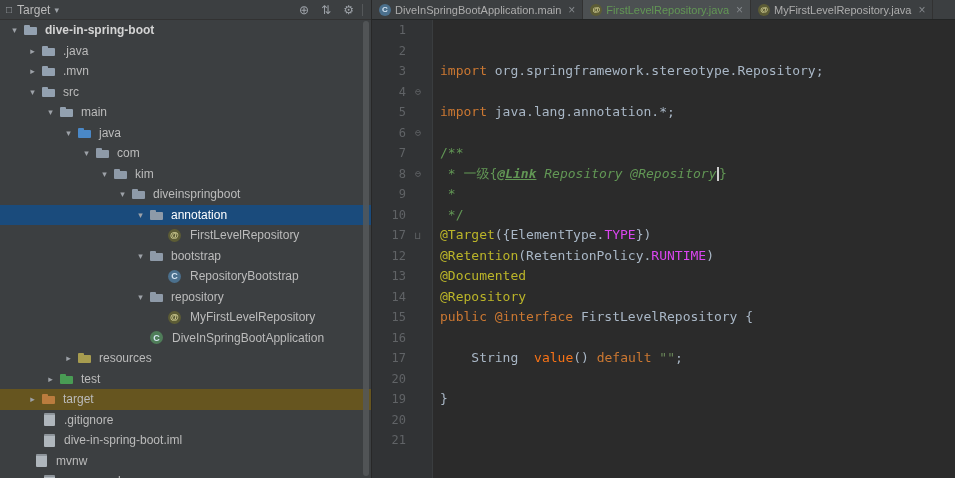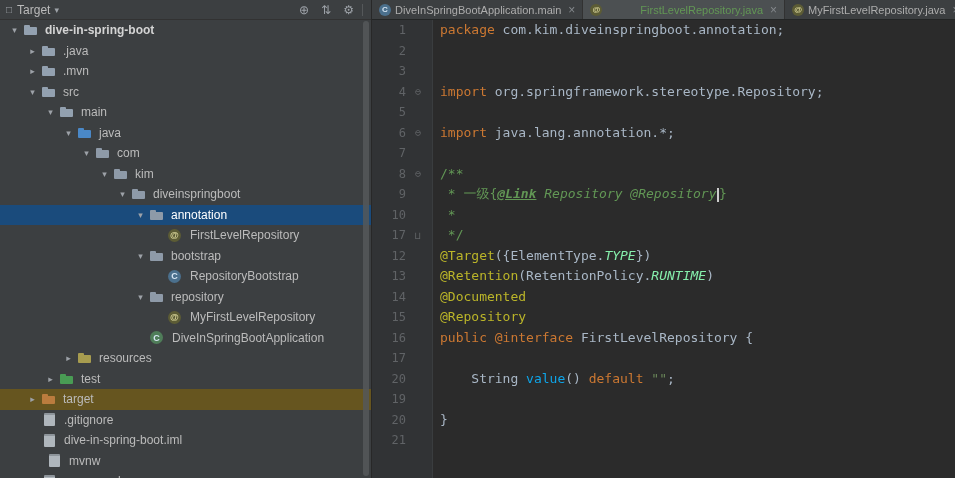--- a/index.html
+++ b/index.html
@@ -49,7 +49,7 @@
   .tab { display: flex; align-items: center; padding: 0 7px; gap: 4px; border-right: 1px solid #323232; font-size: 11px; color: #ADADAD; white-space: nowrap; }
   .tab .ticon { width: 12px; min-width: 12px; height: 12px; margin: 0; font-size: 8px; }
   .tab.active { background: #4C5052; }
-  .tab.active .tab-label { color: #629755; margin-left: 34px; }
+  .tab.active .tab-label { color: #629755; }
   .tab-close { color: #84888C; font-size: 12px; margin-left: 3px; }
 
   .editor-body { flex: 1; display: flex; overflow: hidden; font-family: "DejaVu Sans Mono", monospace; font-size: 13px; }

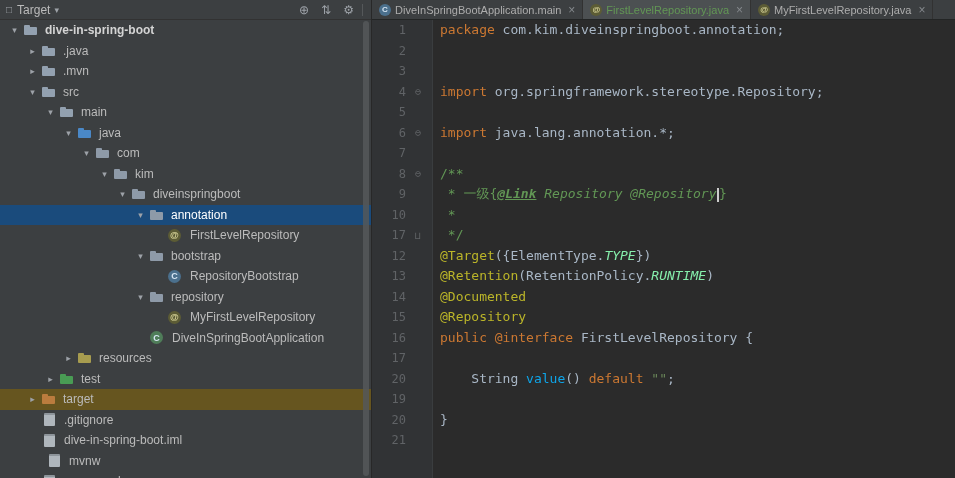--- a/index.html
+++ b/index.html
@@ -312,7 +312,6 @@
           </div>
         </div>
       <div class="code">
-          <div class="cline"><span class="tk-k">package</span><span class="tk-p"> com.kim.diveinspringboot.annotation;</span></div>
           <div class="cline"></div>
           <div class="cline"></div>
           <div class="cline"><span class="tk-k">import</span><span class="tk-p"> org.springframework.stereotype.Repository;</span></div>

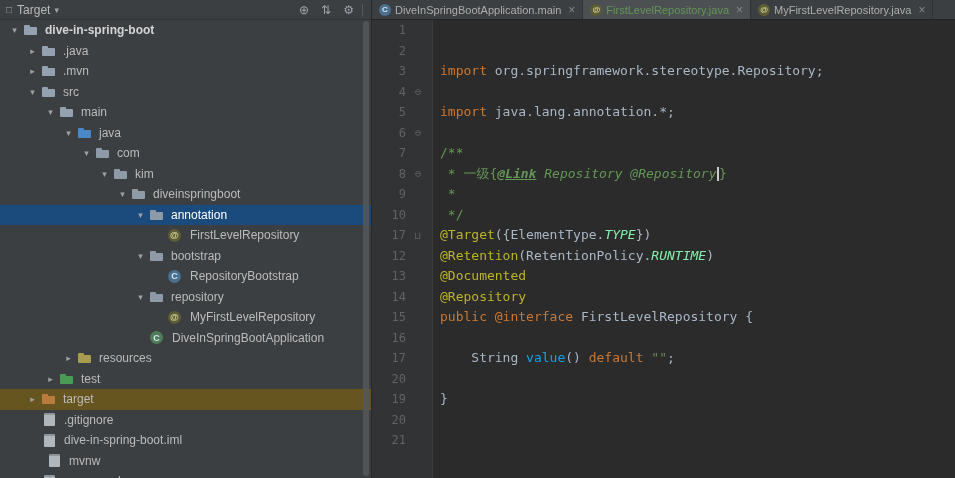--- a/index.html
+++ b/index.html
@@ -65,7 +65,7 @@
   .tk-ct { color: #629755; font-weight: bold; font-style: italic; text-decoration: underline; }
   .tk-cv { color: #629755; font-style: italic; }
   .tk-a { color: #BBB529; }
-  .tk-f { color: #86efac; font-style: italic; }
+  .tk-f { color: #d946ef; }
   .tk-m { color: #0ea5e9; }
   .tk-s { color: #6A8759; }
   .caret { display: inline-block; width: 1.5px; height: 14px; background: #CCCCCC; vertical-align: middle; margin-left: 1px; }

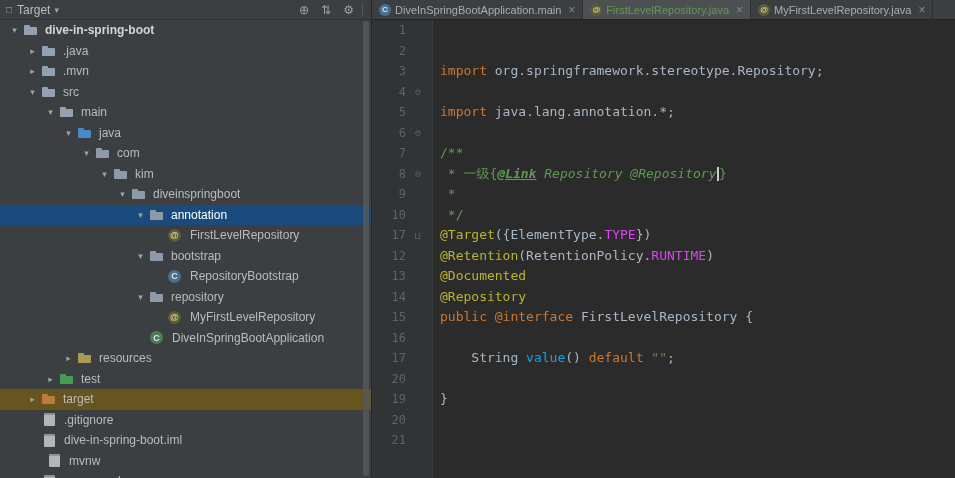--- a/index.html
+++ b/index.html
@@ -66,7 +66,7 @@
   .tk-cv { color: #629755; font-style: italic; }
   .tk-a { color: #BBB529; }
   .tk-f { color: #d946ef; }
-  .tk-m { color: #0ea5e9; }
+  .tk-m { color: #f97316; margin-left: 8px; }
   .tk-s { color: #6A8759; }
   .caret { display: inline-block; width: 1.5px; height: 14px; background: #CCCCCC; vertical-align: middle; margin-left: 1px; }
 </style>

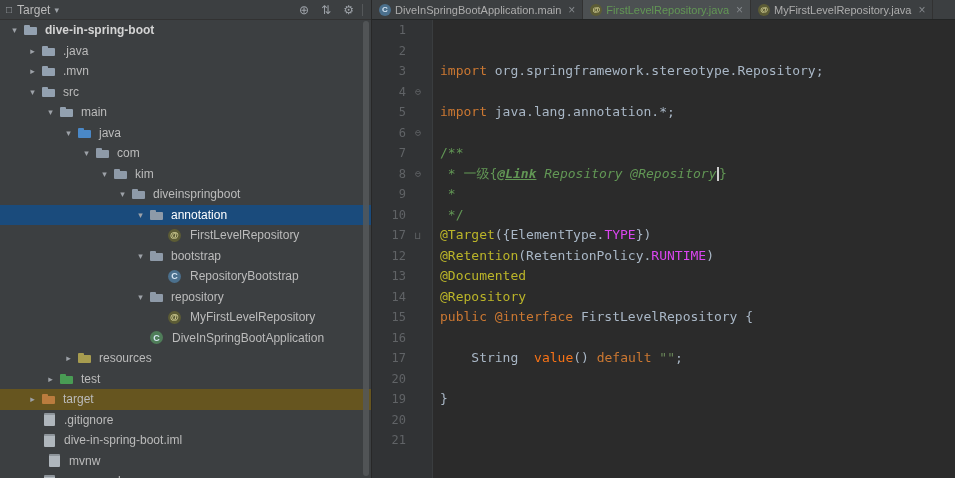--- a/index.html
+++ b/index.html
@@ -192,7 +192,7 @@
           <span class="ticon file"></span>
           <span class="tlabel">dive-in-spring-boot.iml</span>
         </div>
-        <div class="trow" style="padding-left: 29px;">
+        <div class="trow" style="padding-left: 16px;">
           <span class="arrow"></span>
           <span class="ticon file"></span>
           <span class="tlabel">mvnw</span>

